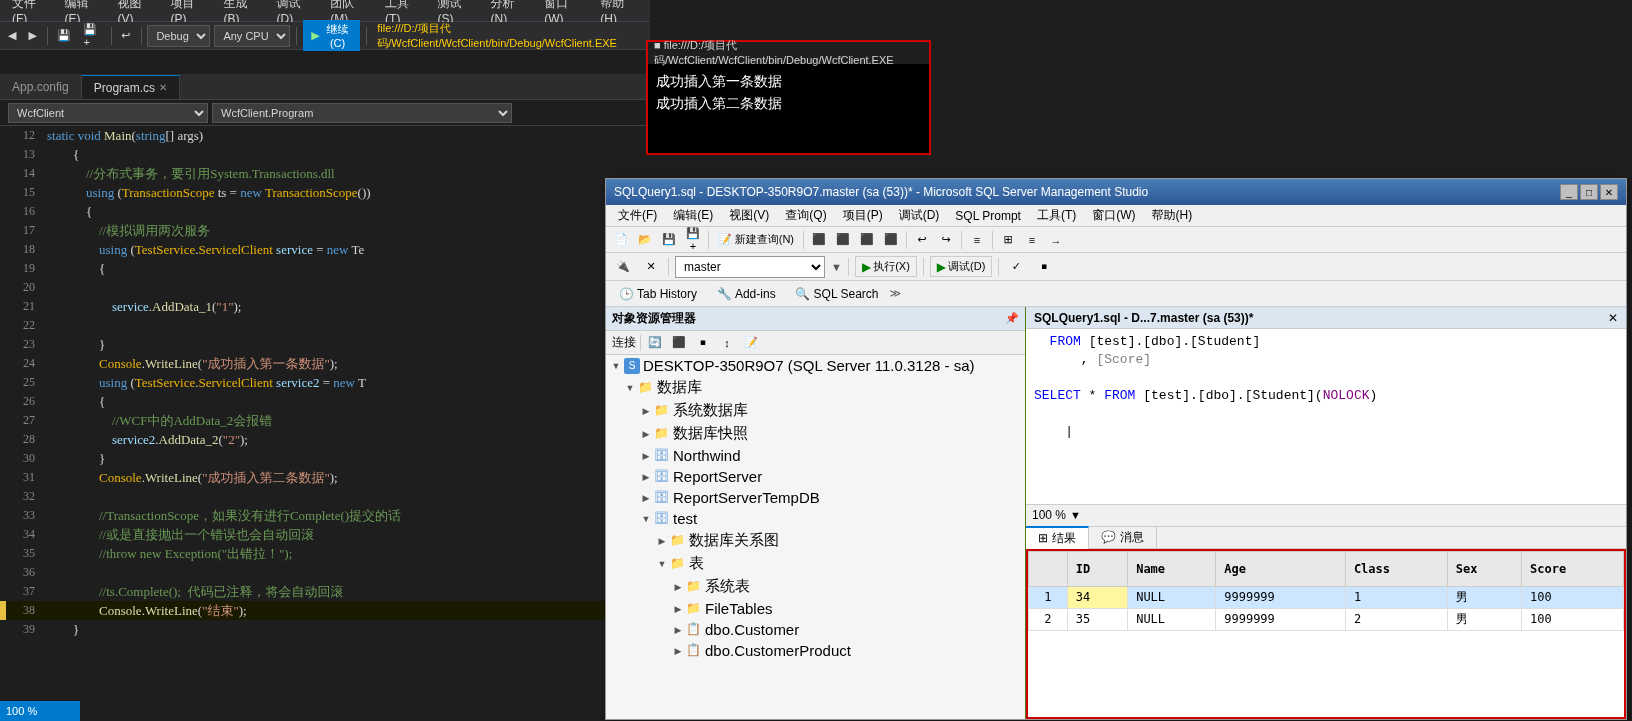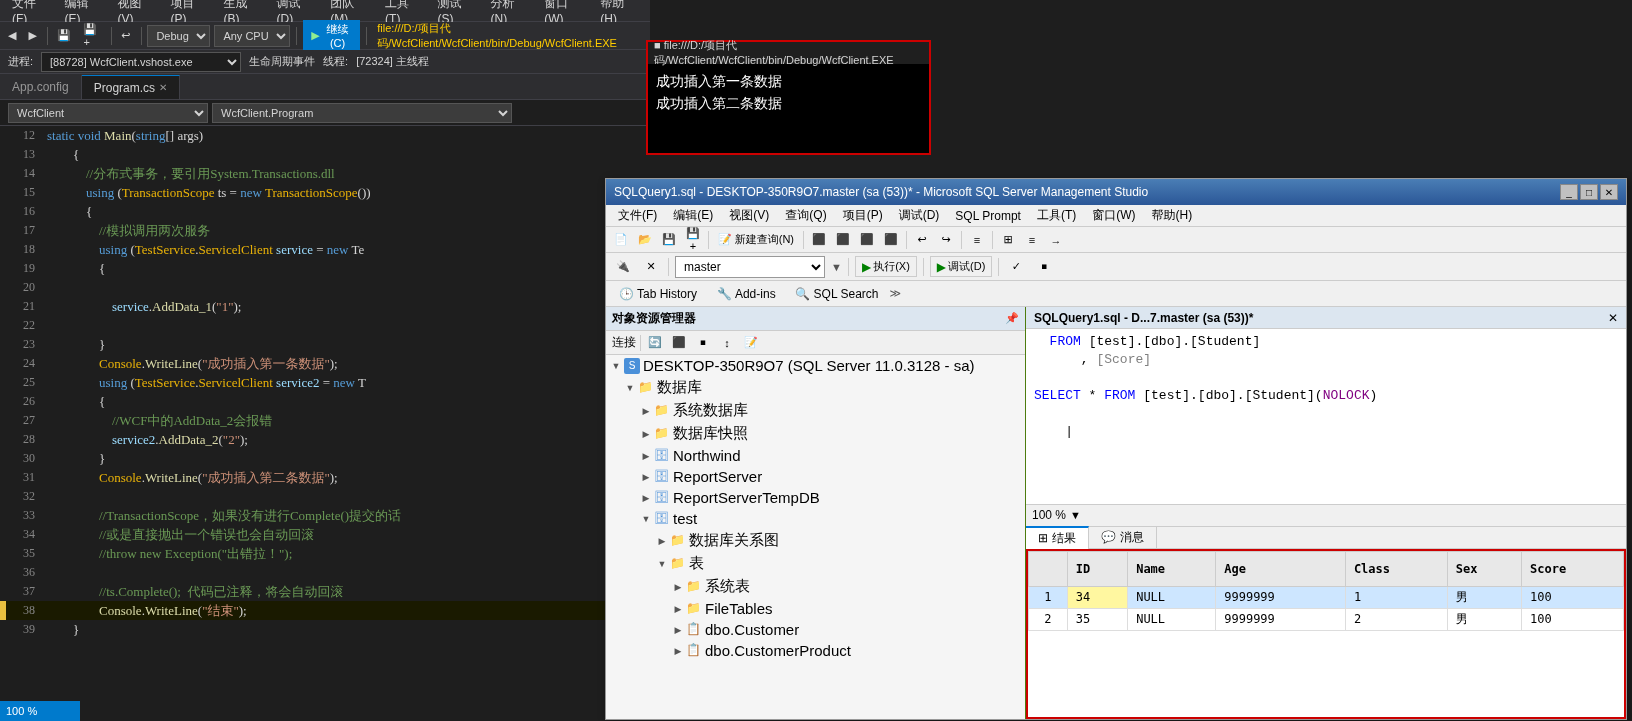--- a/index.html
+++ b/index.html
@@ -120,15 +120,6 @@
     <span style="color:#ffcc00;font-size:11px;padding:0 4px;">file:///D:/项目代码/WcfClient/WcfClient/bin/Debug/WcfClient.EXE</span>
   </div>
 
-  <div class="process-bar" style="position:absolute;top:50px;left:0;width:650px;height:24px;z-index:2;">
-    <span class="process-label">进程:</span>
-    <select class="process-dropdown" style="width:200px;">
-      <option>[88728] WcfClient.vshost.exe</option>
-    </select>
-    <span class="process-label">生命周期事件</span>
-    <span class="process-label">线程:</span>
-    <span class="process-label">[72324] 主线程</span>
-  </div>
 
   <div class="tabs-bar" style="position:absolute;top:74px;left:0;width:650px;height:26px;z-index:2;">
     <div class="tab inactive">

